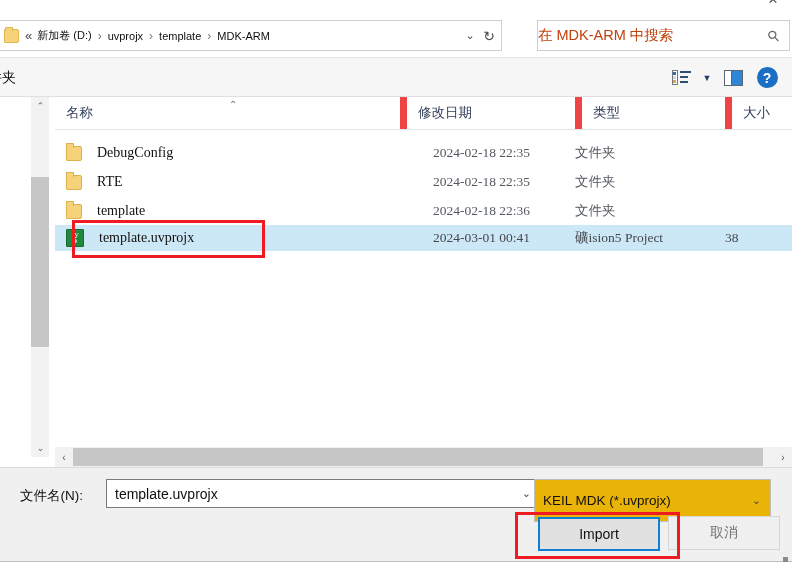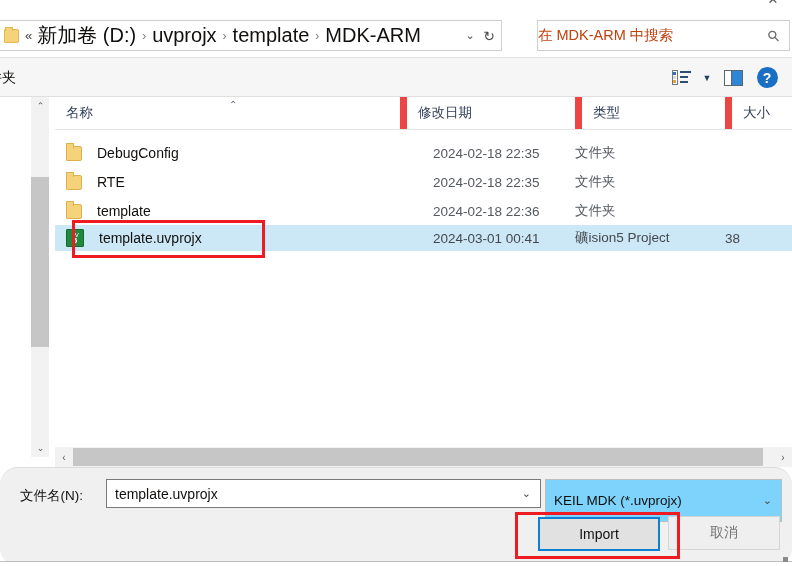--- a/index.html
+++ b/index.html
@@ -38,7 +38,7 @@
     background:#f6d27a;border:1px solid #e0b84f;border-bottom:none;border-radius:1px 1px 0 0;
   }
   .bc-dchev{color:#444;font-size:13px;margin:0 5px 0 4px;}
-  .bc-seg{font-size:20px;color:#12100e;white-space:nowrap;}
+  .bc-seg{font-size:11px;color:#12100e;white-space:nowrap;}
   .bc-sep{color:#7a7a7a;font-size:12px;margin:0 6px;}
   .addr-caret{
     position:absolute;right:22px;top:0;height:29px;width:18px;

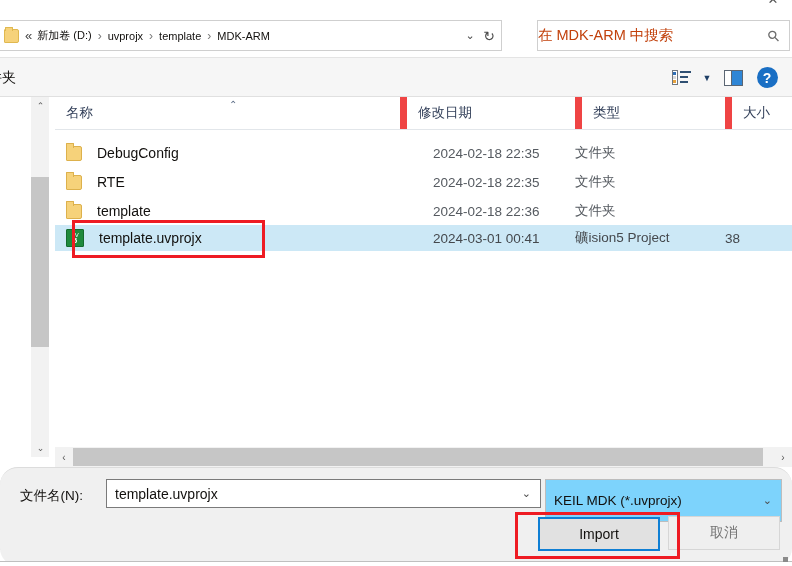--- a/index.html
+++ b/index.html
@@ -118,6 +118,7 @@
   .filelist{
     position:absolute;left:55px;top:97px;width:737px;height:378px;background:#ffffff;
     overflow:hidden;
+    font-family:Liberation Serif, serif;
   }
   .col-head{
     position:absolute;left:0;top:0;width:737px;height:33px;

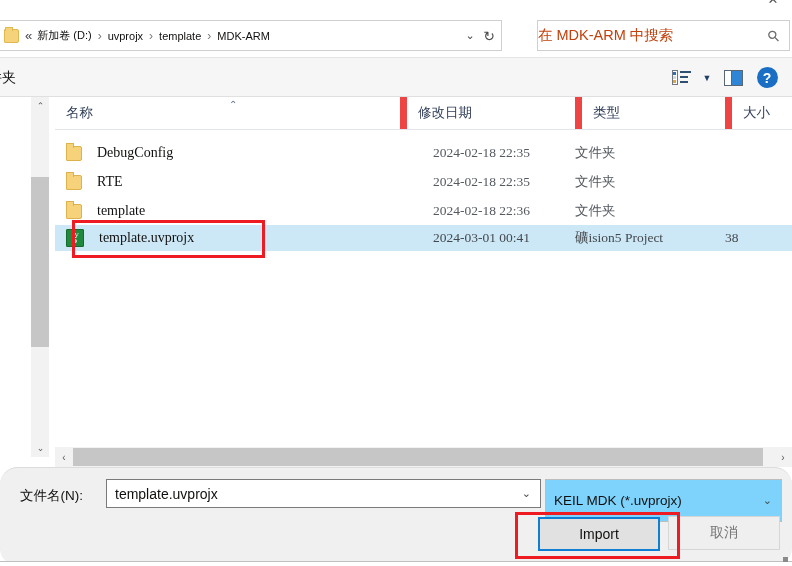--- a/index.html
+++ b/index.html
@@ -180,7 +180,7 @@
   
   .bottom{
     position:absolute;left:0;top:467px;width:792px;height:99px;background:#f0f0f0;
-    border-top:1px solid #dcdcdc;box-sizing:border-box;border-radius:18px;
+    border-top:1px solid #dcdcdc;box-sizing:border-box;
   }
   .fn-label{position:absolute;left:20px;top:19px;font-size:13.5px;color:#12100e;}
   .fn-input{

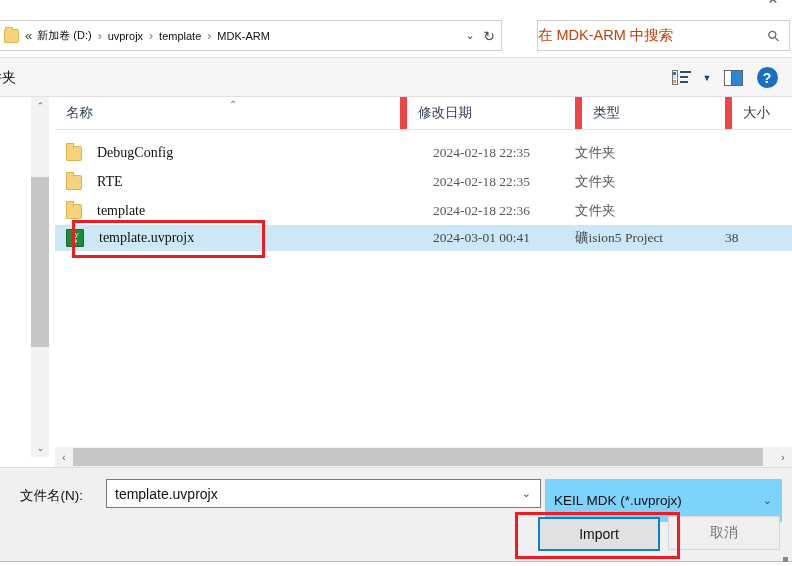--- a/index.html
+++ b/index.html
@@ -190,7 +190,7 @@
   .fn-input .val{margin-left:8px;font-size:14px;color:#12100e;flex:1;white-space:nowrap;}
   .fn-input .cv{margin-right:9px;color:#4b4b4b;font-size:11px;}
   .filter{
-    position:absolute;left:545px;top:11px;width:237px;height:43px;background:#7dd3fc;
+    position:absolute;left:534px;top:11px;width:237px;height:43px;background:#eab308;
     border:1px solid #bdbdbd;box-sizing:border-box;display:flex;align-items:center;
   }
   .filter .val{margin-left:8px;font-size:13.5px;color:#12100e;flex:1;white-space:nowrap;}

